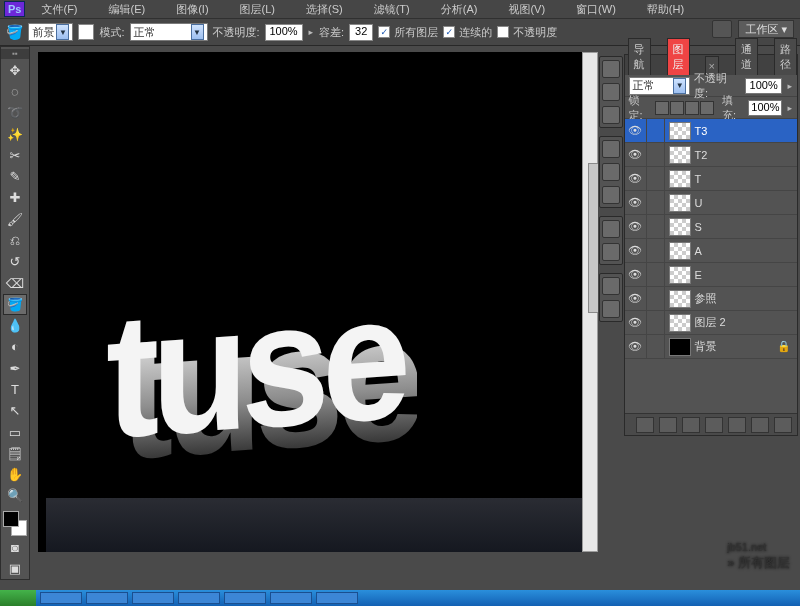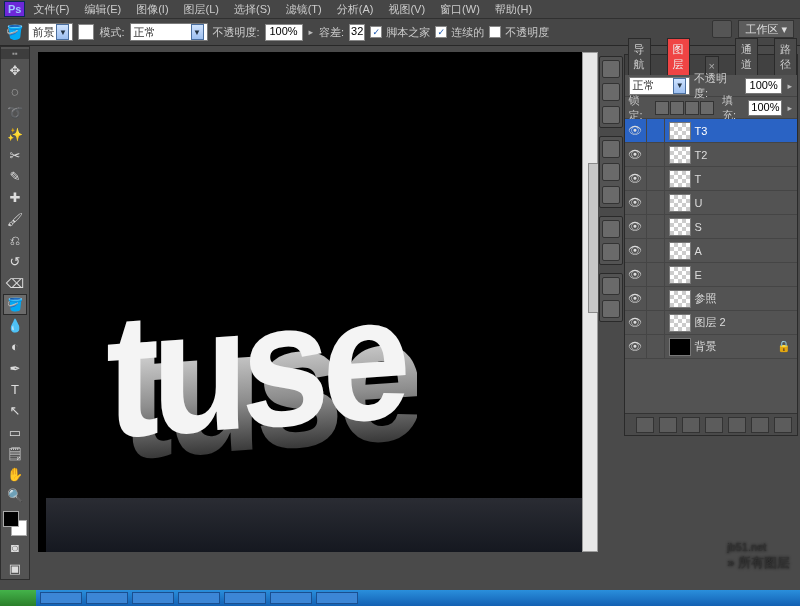--- a/index.html
+++ b/index.html
@@ -5,7 +5,7 @@
 *{box-sizing:border-box;margin:0;padding:0;font-family:"Microsoft YaHei","SimSun",sans-serif;font-size:11px;color:#333;user-select:none}
 body{width:800px;height:606px;background:#4a4a4a;overflow:hidden;position:relative}
 .menubar{height:18px;background:#464646;display:flex;align-items:center;padding:0 4px;gap:1px}
-.menubar span{color:#ccc;padding:2px 7px;cursor:default}
+.menubar span{color:#ccc;padding:2px 15px;cursor:default}
 .optbar{height:28px;background:#464646;border-top:1px solid #303030;border-bottom:1px solid #282828;display:flex;align-items:center;padding:0 6px;gap:5px;color:#ccc}
 .optbar .lbl{color:#ccc}
 .dd{background:#fff;border:1px solid #7a7a7a;height:18px;display:flex;align-items:center;padding:0 3px;color:#000}

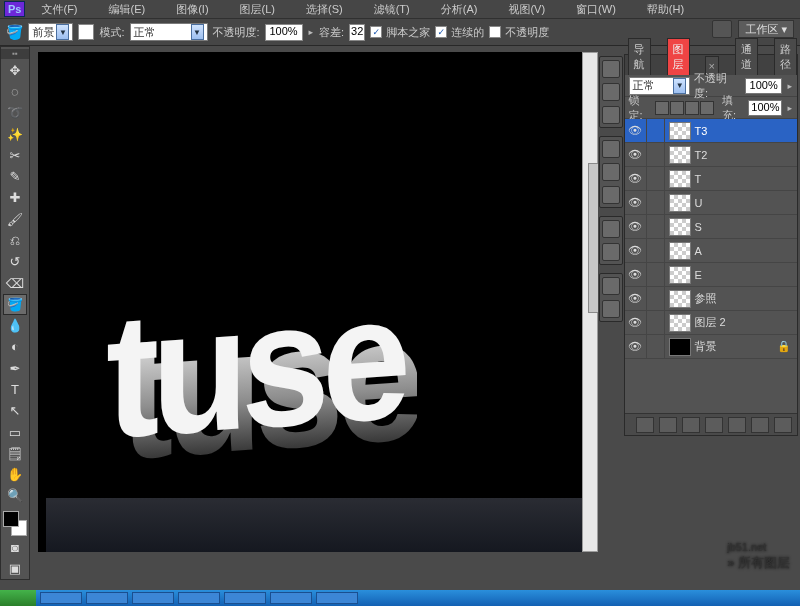--- a/index.html
+++ b/index.html
@@ -95,7 +95,7 @@
   <div class="numbox">100%</div>
     <span class="tri">▸</span>
   <span class="lbl">容差:</span>
-  <div class="numbox" style="width:16px">32</div>
+  <div class="numbox" style="width:24px">32</div>
   <div class="optgrp">
       <span class="cb">✓</span>
       <span class="lbl">脚本之家</span>

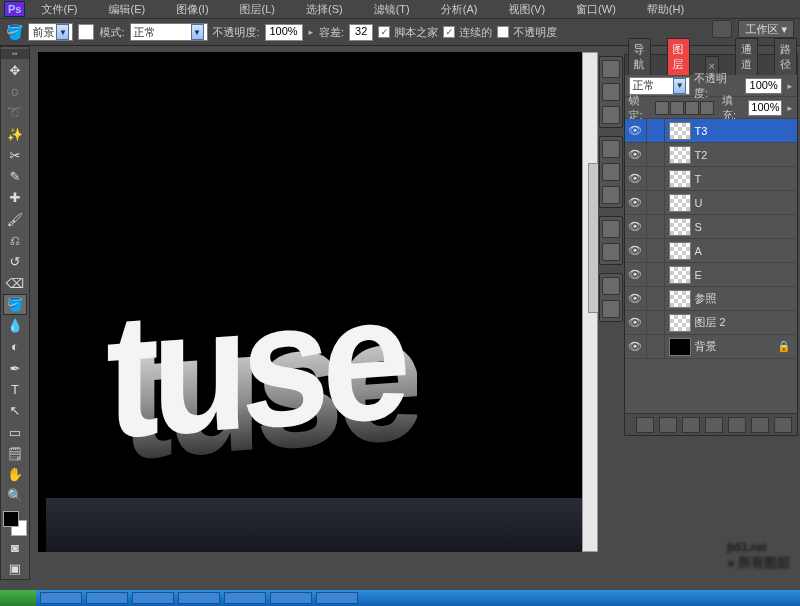--- a/index.html
+++ b/index.html
@@ -98,7 +98,7 @@
   <div class="numbox" style="width:24px">32</div>
   <div class="optgrp">
       <span class="cb">✓</span>
-      <span class="lbl">脚本之家</span>
+      <span class="lbl">所有图层</span>
     </div>
   <div class="optgrp">
       <span class="cb">✓</span>

